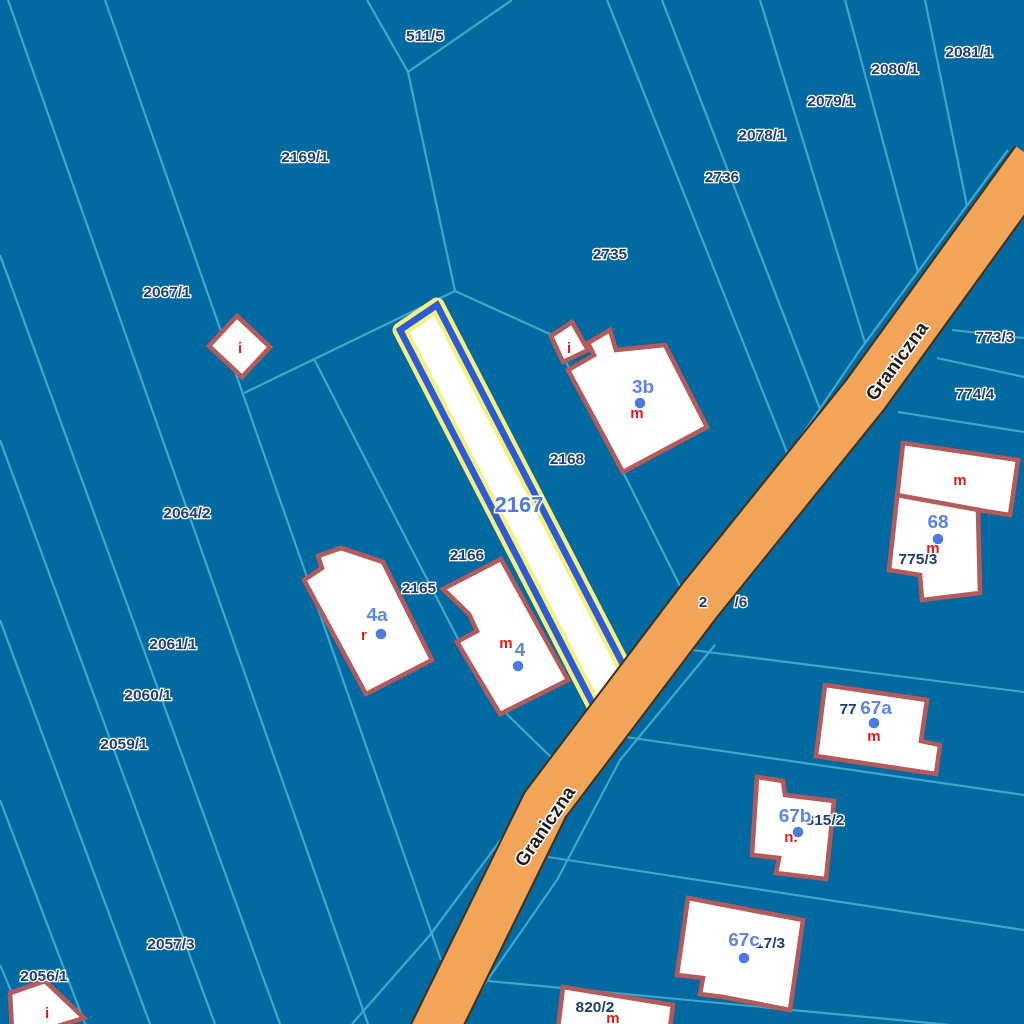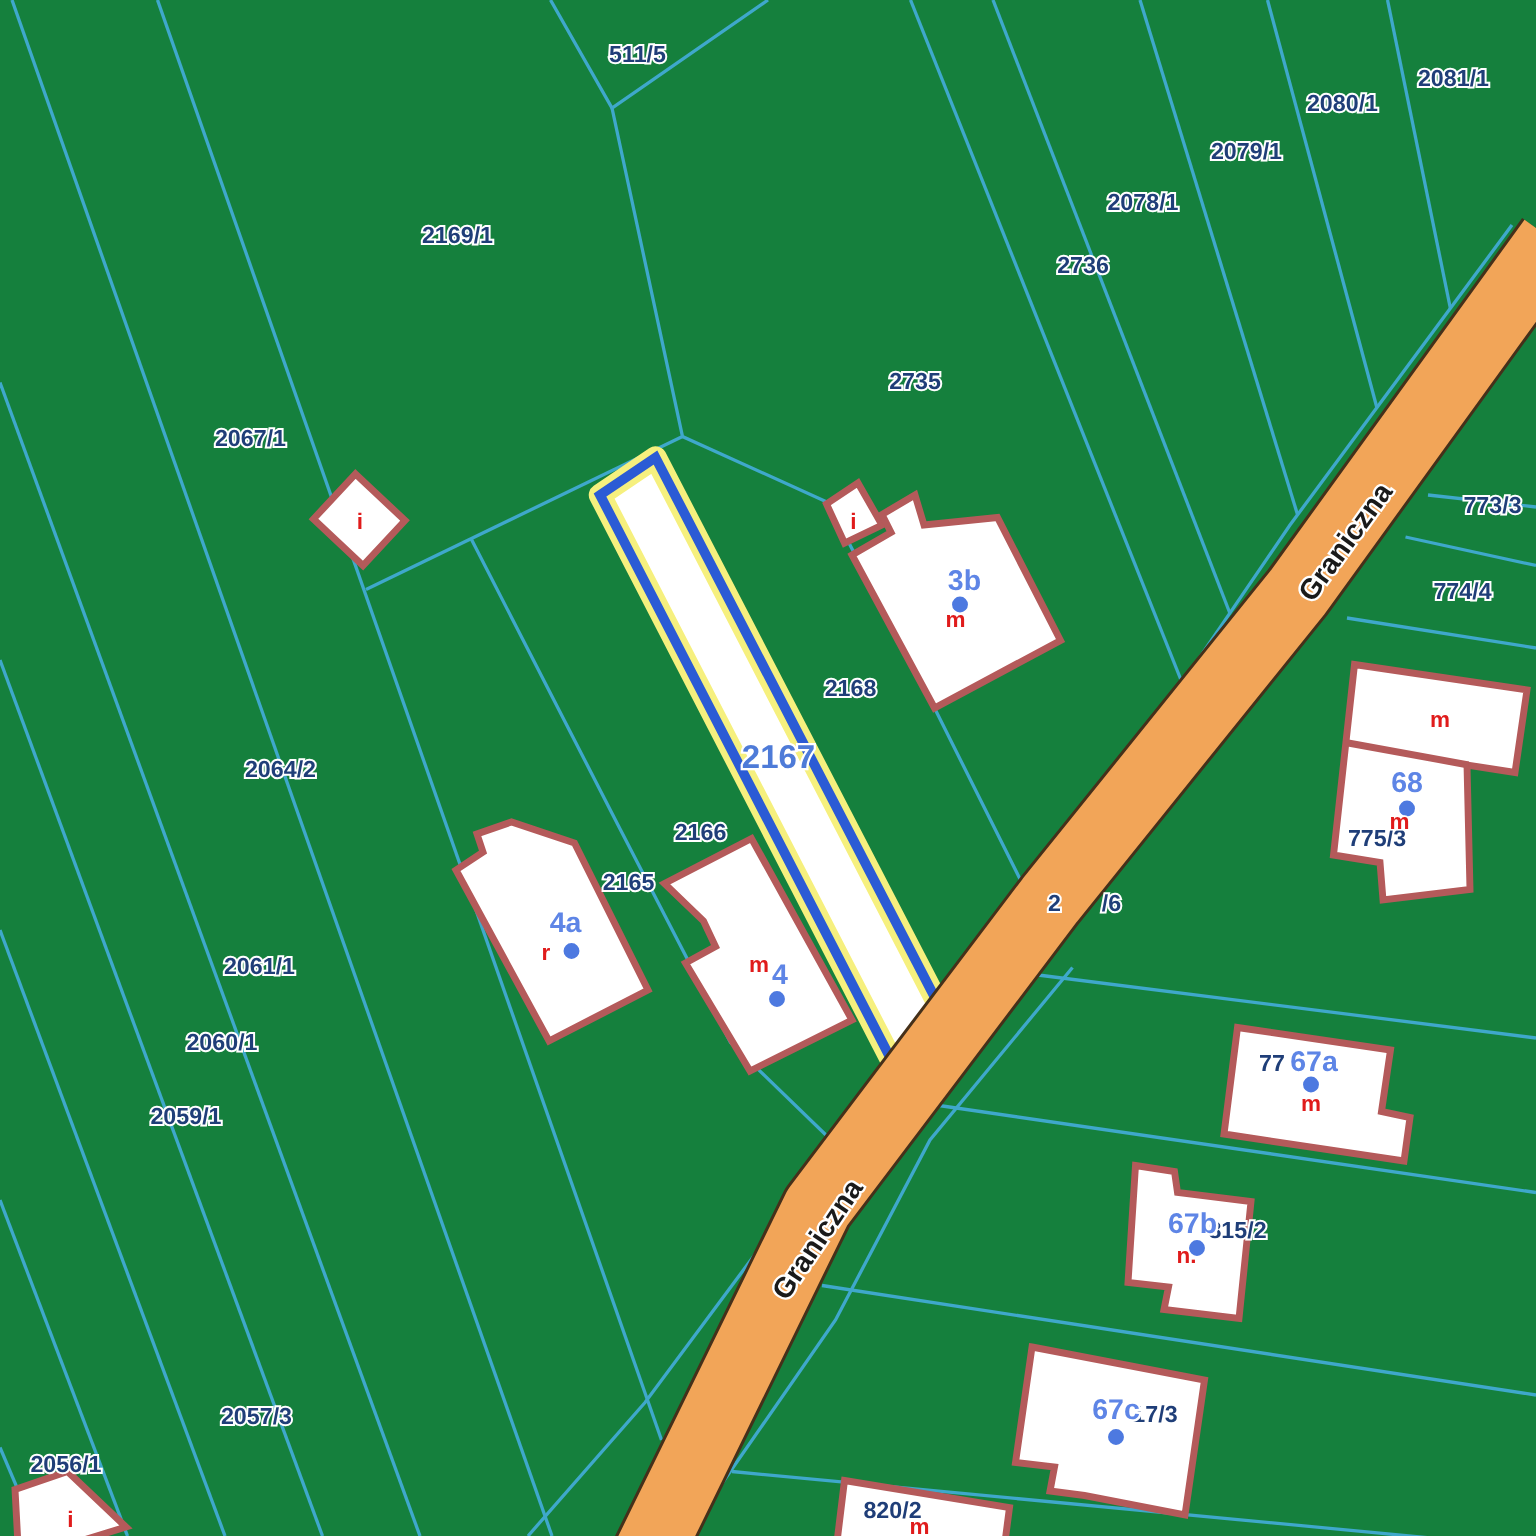--- a/index.html
+++ b/index.html
@@ -3,7 +3,7 @@
 <meta charset="utf-8">
 <style>
   html,body{margin:0;padding:0;background:#fff;}
-  .stage{width:1024px;height:1024px;position:relative;overflow:hidden;background:#15803d;}
+  .stage{width:1024px;height:1024px;position:relative;overflow:hidden;background:#0369a1;}
   svg{display:block;}
   text{font-family:"Liberation Sans","DejaVu Sans",sans-serif;}
   .parcel-label{font-size:15.5px;font-weight:bold;fill:#1F3E78;stroke:#ffffff;stroke-width:2.6px;paint-order:stroke;text-anchor:middle;dominant-baseline:middle;}

